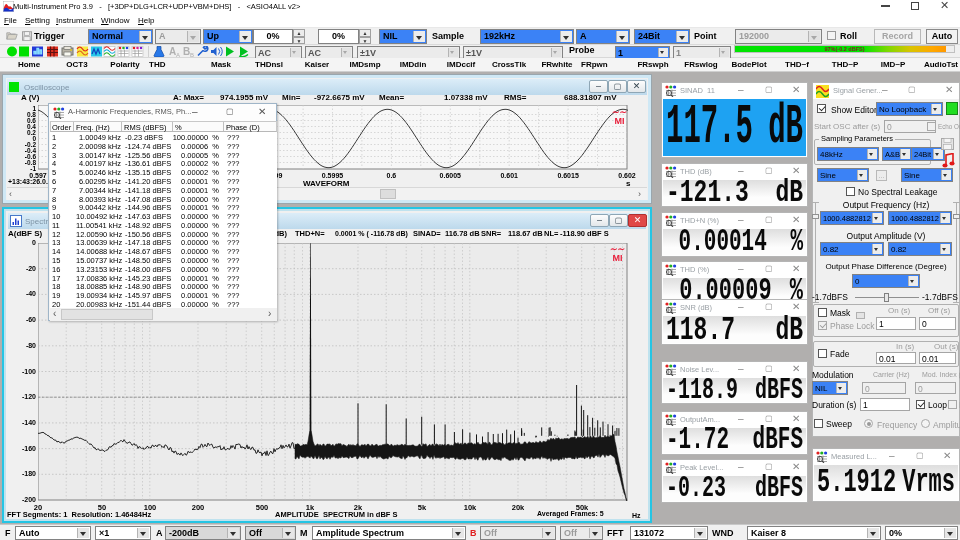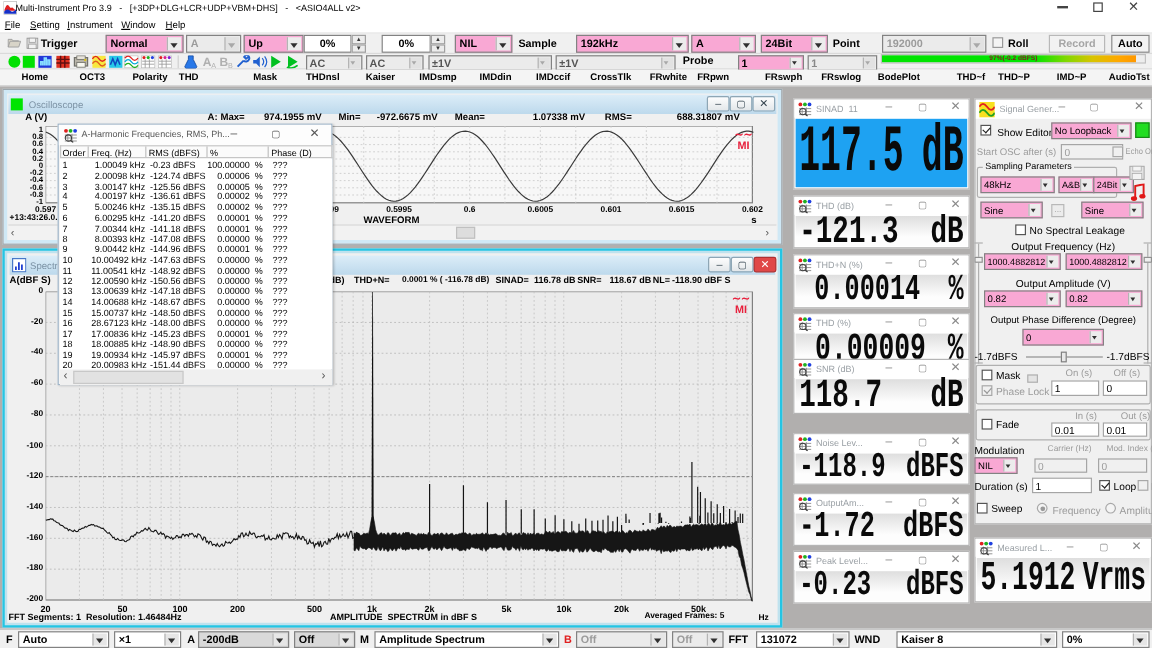--- a/index.html
+++ b/index.html
@@ -6,7 +6,7 @@
 .ab{position:absolute}
 .b{font-weight:bold}
 .nw{white-space:nowrap}
-.combo{position:absolute;background:#f9a8d4;border:1px solid #828282;font-weight:bold;font-size:9px;padding:0 15px 0 3px;overflow:hidden;white-space:nowrap}
+.combo{position:absolute;background:#3b82f6;border:1px solid #828282;font-weight:bold;font-size:9px;padding:0 15px 0 3px;overflow:hidden;white-space:nowrap}
 .combo .ar{position:absolute;right:1px;top:1px;bottom:1px;width:12px;background:#ececec;border-left:1px solid #b4b4b4}
 .combo .ar:after{content:"";position:absolute;left:2px;top:50%;margin-top:-1px;border:3px solid transparent;border-top:4px solid #303030}
 .combo.dis{background:#ebebeb;color:#9b9b9b}

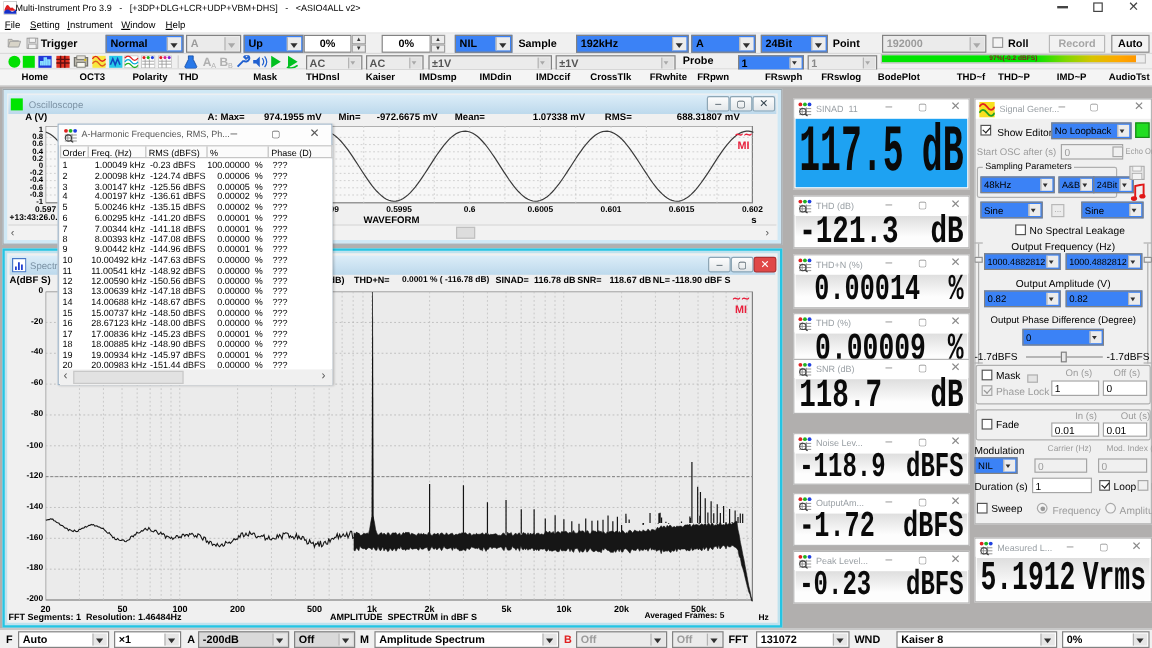--- a/index.html
+++ b/index.html
@@ -159,7 +159,7 @@
 <div style="width:48px;text-align:center;font-size:8px;font-weight:bold;line-height:14px">FRswph</div>
 <div style="width:48px;text-align:center;font-size:8px;font-weight:bold;line-height:14px">FRswlog</div>
 <div style="width:48px;text-align:center;font-size:8px;font-weight:bold;line-height:14px">BodePlot</div>
-<div style="width:48px;text-align:right;font-size:8px;font-weight:bold;line-height:14px">THD~f</div>
+<div style="width:48px;text-align:center;font-size:8px;font-weight:bold;line-height:14px">THD~f</div>
 <div style="width:48px;text-align:center;font-size:8px;font-weight:bold;line-height:14px">THD~P</div>
 <div style="width:48px;text-align:center;font-size:8px;font-weight:bold;line-height:14px">IMD~P</div>
 <div style="width:48px;text-align:center;font-size:8px;font-weight:bold;line-height:14px">AudioTst</div>

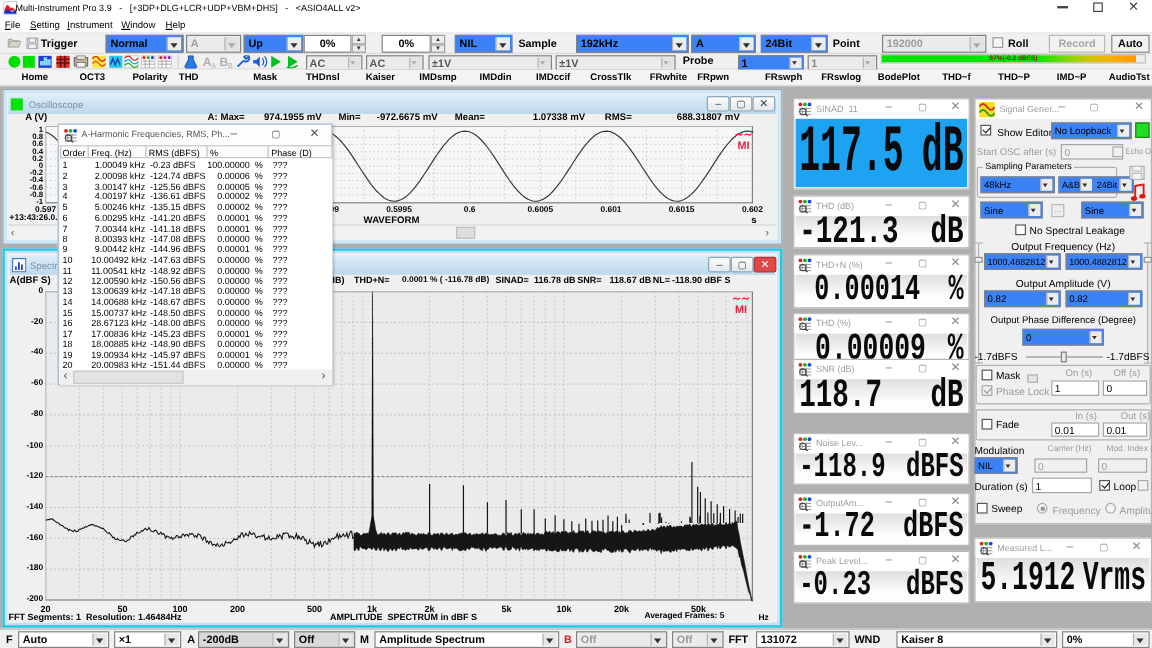--- a/index.html
+++ b/index.html
@@ -658,7 +658,7 @@
 <div class="ab nw" style="left:120px;top:151.9px;width:50px;text-align:right;font-size:7.5px">0.00000&nbsp; %</div>
 <div class="ab nw" style="left:178px;top:151.9px;font-size:7.5px">???</div>
 <div class="ab nw" style="left:3px;top:160.7px;font-size:7.5px">16</div>
-<div class="ab nw" style="left:27px;top:160.7px;width:45px;text-align:right;font-size:7.5px">28.67123 kHz</div>
+<div class="ab nw" style="left:27px;top:160.7px;width:45px;text-align:right;font-size:7.5px">13.23153 kHz</div>
 <div class="ab nw" style="left:76px;top:160.7px;font-size:7.5px">-148.00 dBFS</div>
 <div class="ab nw" style="left:120px;top:160.7px;width:50px;text-align:right;font-size:7.5px">0.00000&nbsp; %</div>
 <div class="ab nw" style="left:178px;top:160.7px;font-size:7.5px">???</div>

